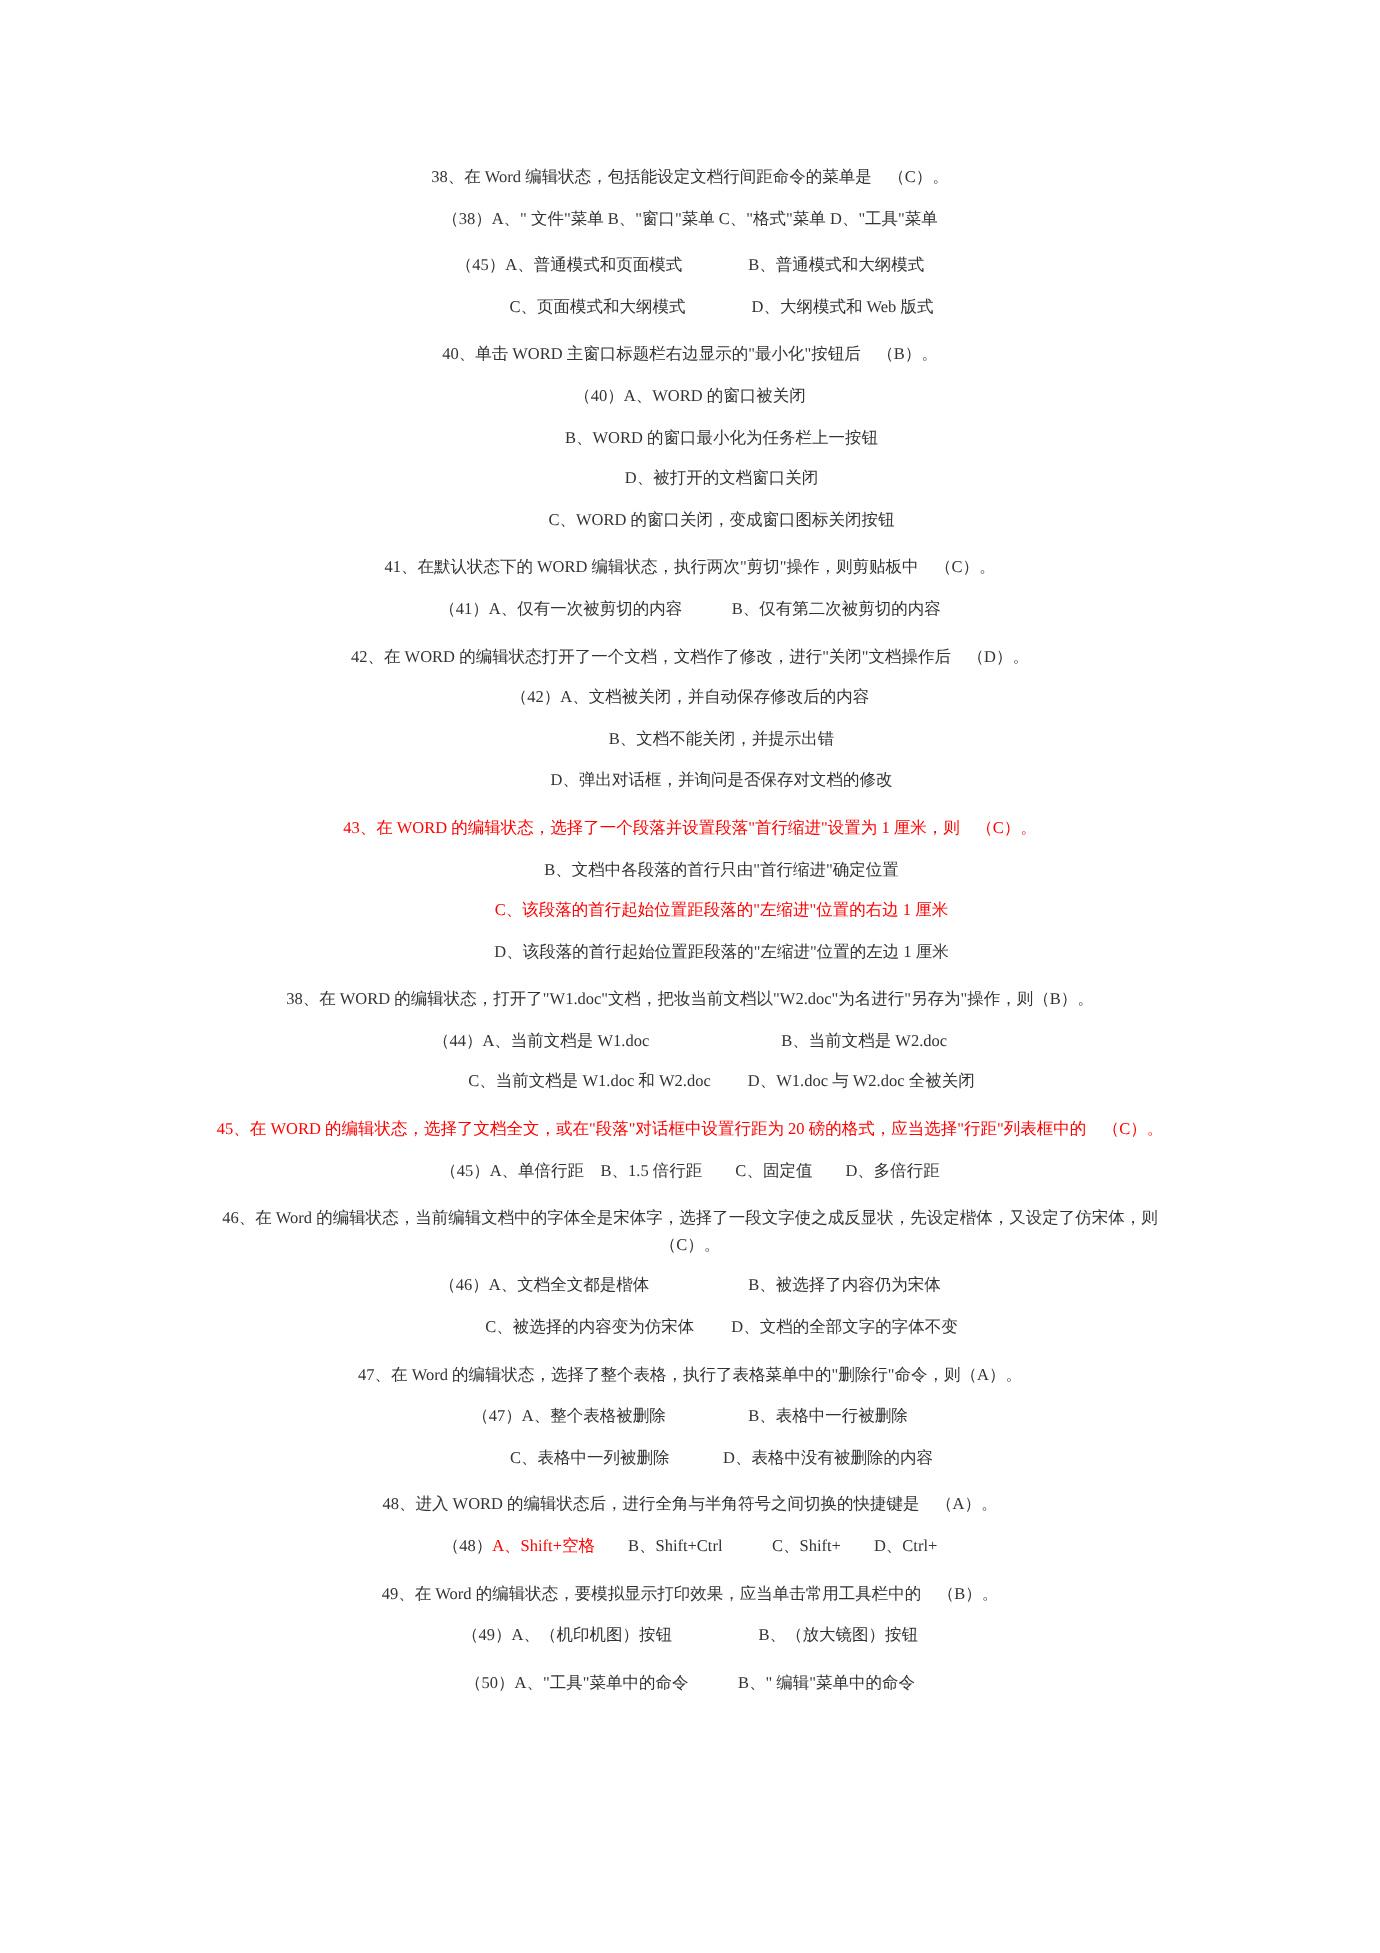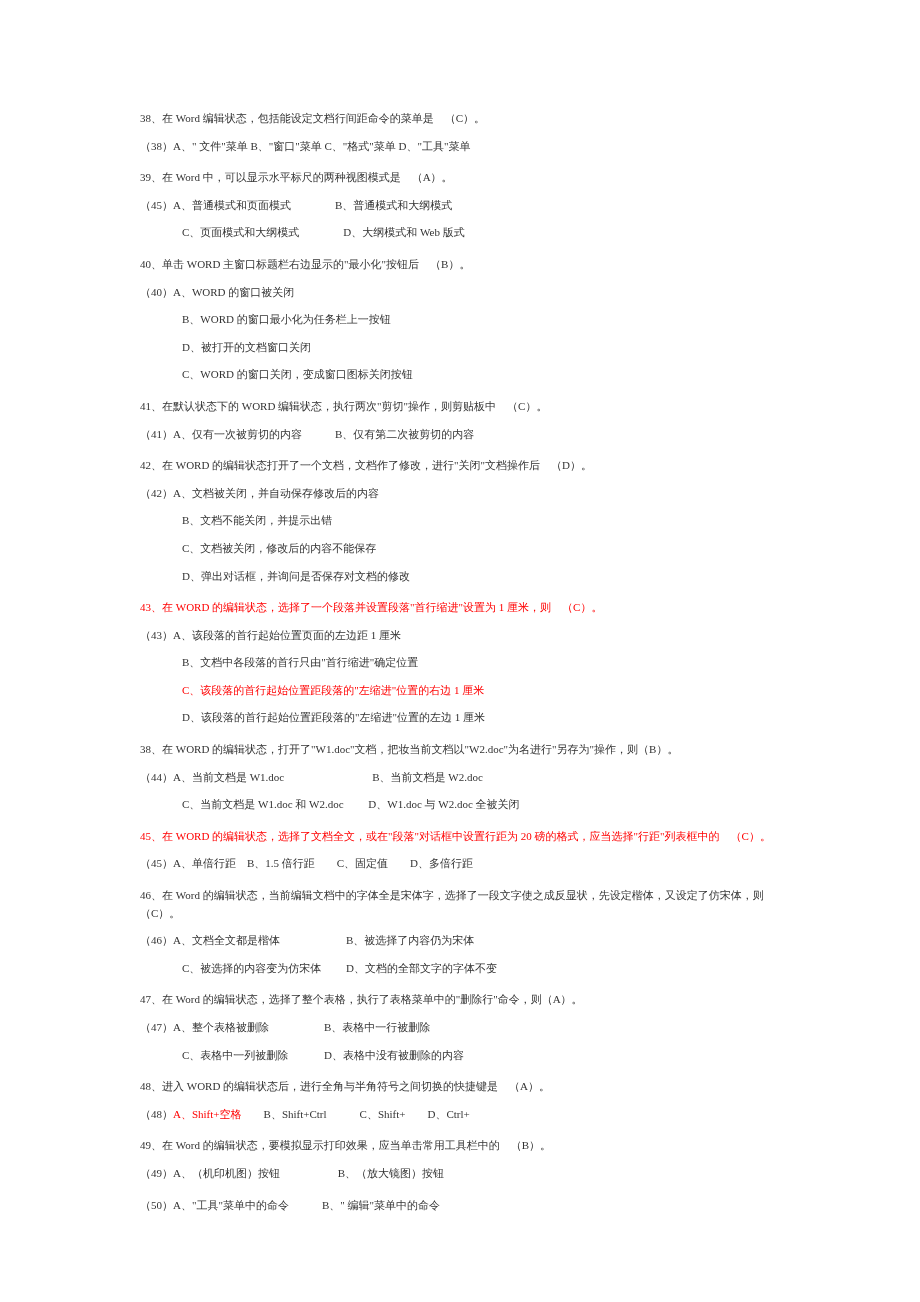--- a/index.html
+++ b/index.html
@@ -12,7 +12,7 @@
       padding: 110px 140px 60px 140px;
       width: 920px;
     }
-    .question-block { margin-bottom: 14px; }
+    .question-block { margin-bottom: 14px; text-align: center; }
     .question-text { margin-bottom: 10px; }
     .option-line { margin-bottom: 10px; padding-left: 30px; }
     .option-line.first { padding-left: 0; }

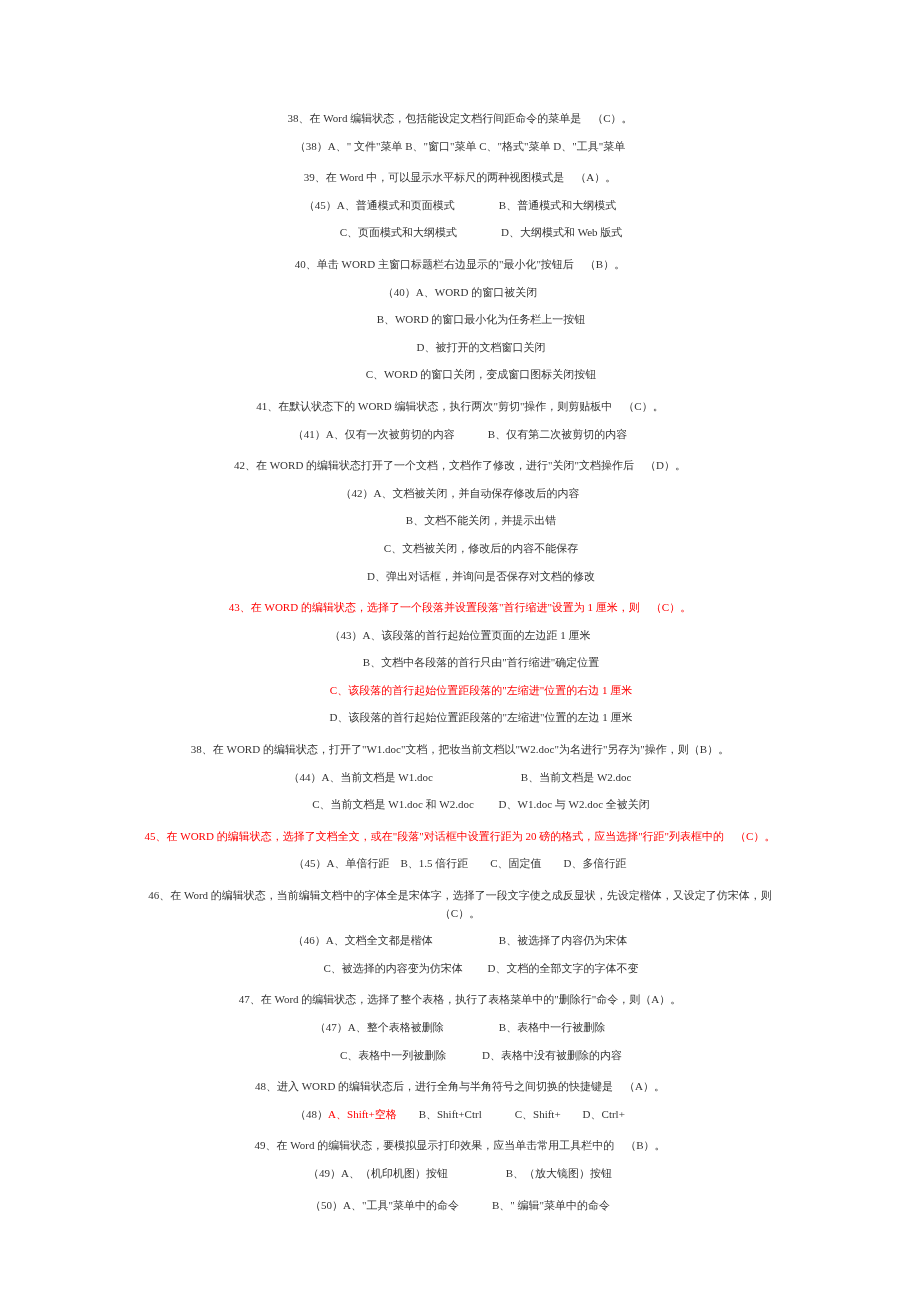--- a/index.html
+++ b/index.html
@@ -28,7 +28,6 @@
       <div class="option-line first">（38）A、" 文件"菜单 B、"窗口"菜单 C、"格式"菜单 D、"工具"菜单</div>
     </div>
     <div class="question-block">
-      <div class="question-text">39、在 Word 中，可以显示水平标尺的两种视图模式是　（A）。</div>
       <div class="option-line first">（45）A、普通模式和页面模式　　　　B、普通模式和大纲模式</div>
       <div class="sub-option">C、页面模式和大纲模式　　　　D、大纲模式和 Web 版式</div>
     </div>

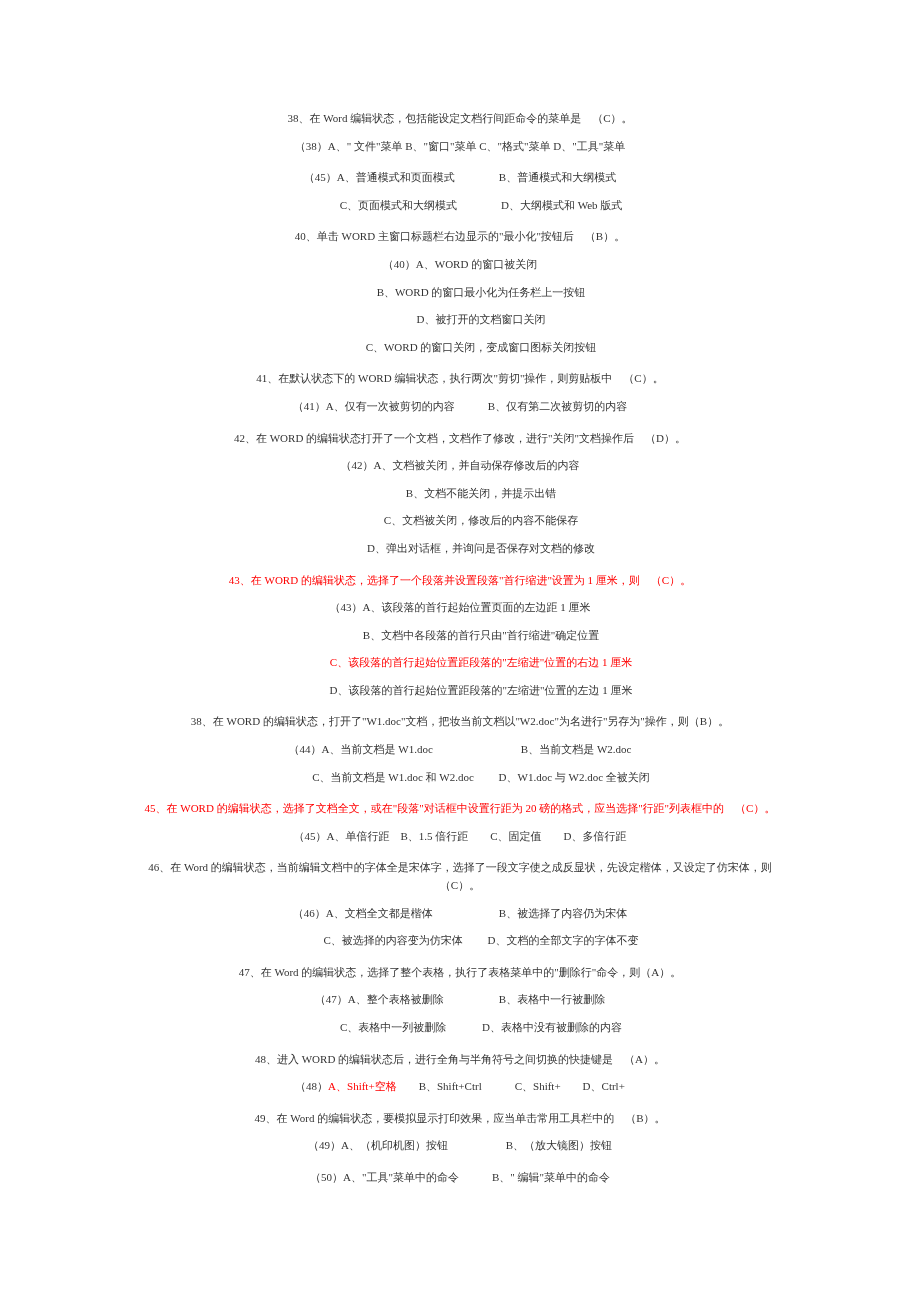--- a/index.html
+++ b/index.html
@@ -46,7 +46,6 @@
       <div class="question-text">42、在 WORD 的编辑状态打开了一个文档，文档作了修改，进行"关闭"文档操作后　（D）。</div>
       <div class="option-line first">（42）A、文档被关闭，并自动保存修改后的内容</div>
       <div class="sub-option">B、文档不能关闭，并提示出错</div>
-      <div class="sub-option">C、文档被关闭，修改后的内容不能保存</div>
       <div class="sub-option">D、弹出对话框，并询问是否保存对文档的修改</div>
     </div>
     <div class="question-block">

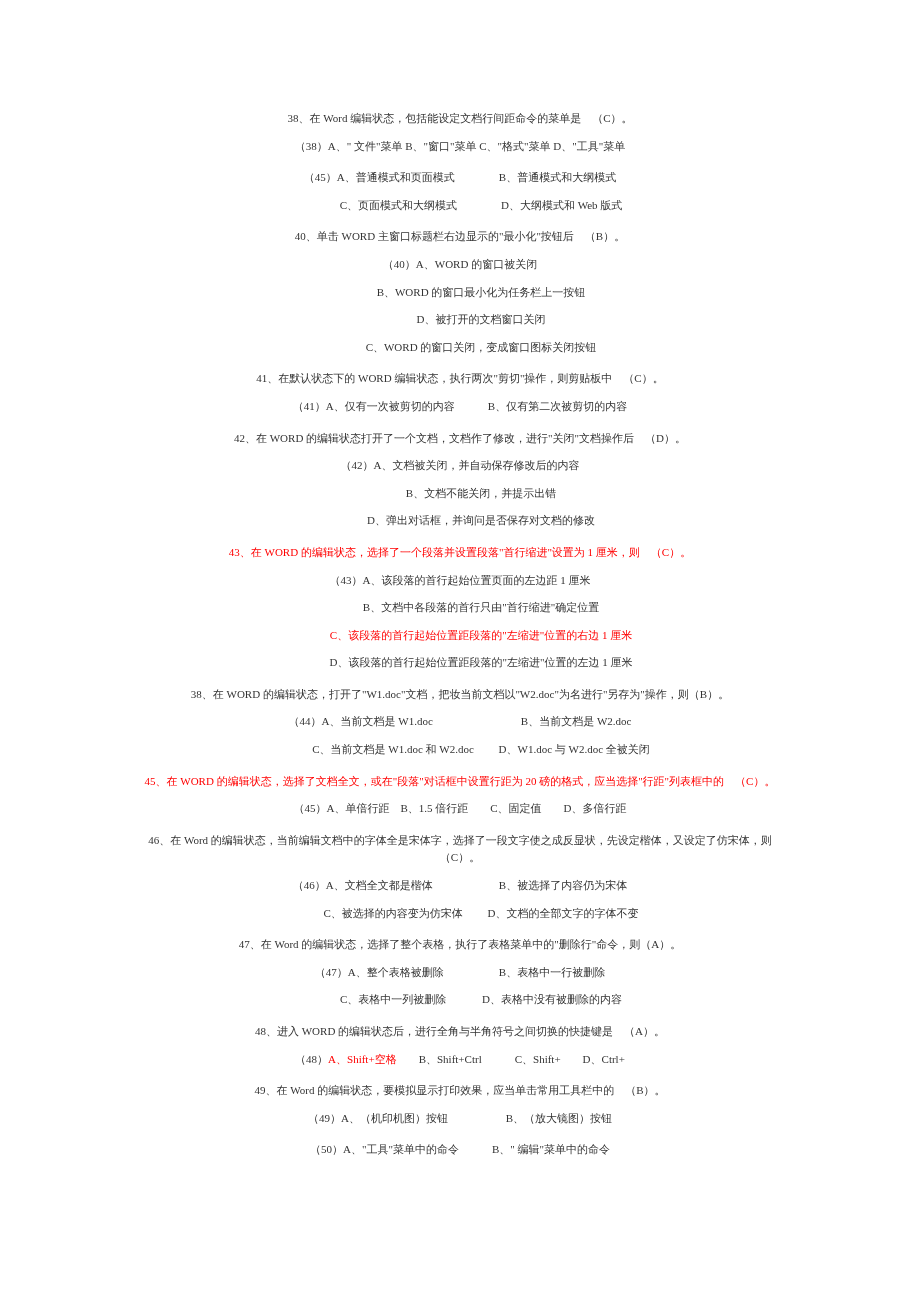--- a/index.html
+++ b/index.html
@@ -50,7 +50,6 @@
     </div>
     <div class="question-block">
       <div class="question-text red">43、在 WORD 的编辑状态，选择了一个段落并设置段落"首行缩进"设置为 1 厘米，则　（C）。</div>
-      <div class="option-line first">（43）A、该段落的首行起始位置页面的左边距 1 厘米</div>
       <div class="sub-option">B、文档中各段落的首行只由"首行缩进"确定位置</div>
       <div class="sub-option red">C、该段落的首行起始位置距段落的"左缩进"位置的右边 1 厘米</div>
       <div class="sub-option">D、该段落的首行起始位置距段落的"左缩进"位置的左边 1 厘米</div>

